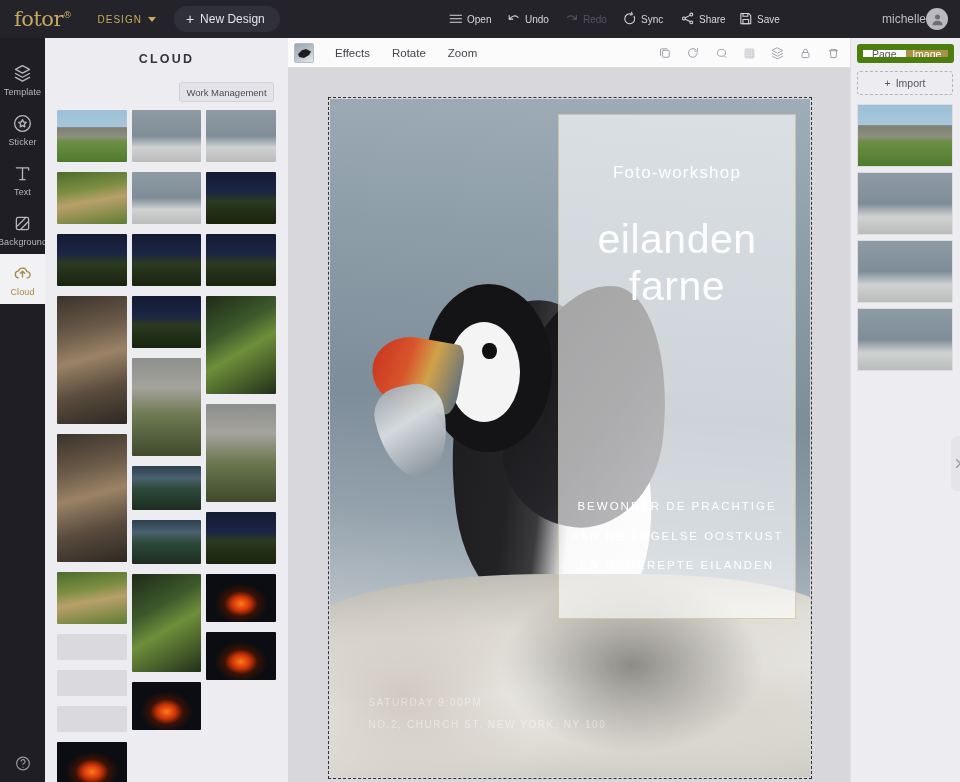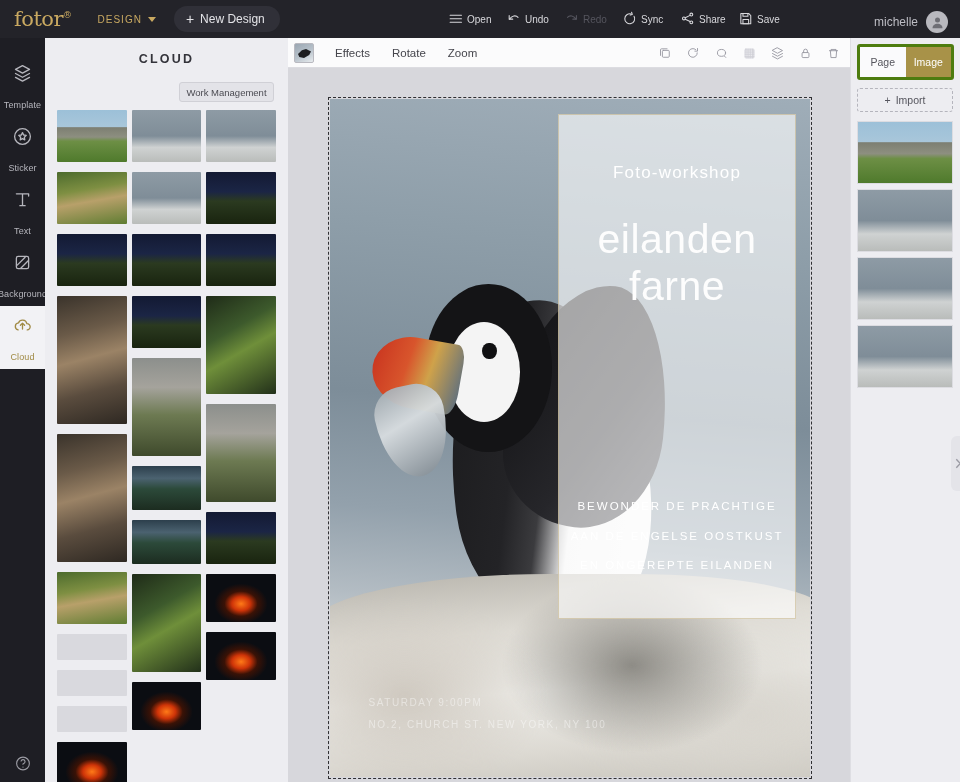--- a/index.html
+++ b/index.html
@@ -45,8 +45,8 @@
   .tool .lbl { font-size: 10px; }
   .tool svg { display: block; }
   .user {
-    position: absolute; right: 12px; top: 0; height: 44px; display: flex;
-    align-items: center; gap: 8px; color: #bdbdc4; font-size: 12px; cursor: pointer;
+    position: absolute; right: 12px; top: 0; height: 38px; display: flex;
+    align-items: center; gap: 0; color: #bdbdc4; font-size: 12px; cursor: pointer;
   }
   .avatar {
     width: 22px; height: 22px; border-radius: 50%; background: #b9b9bf;

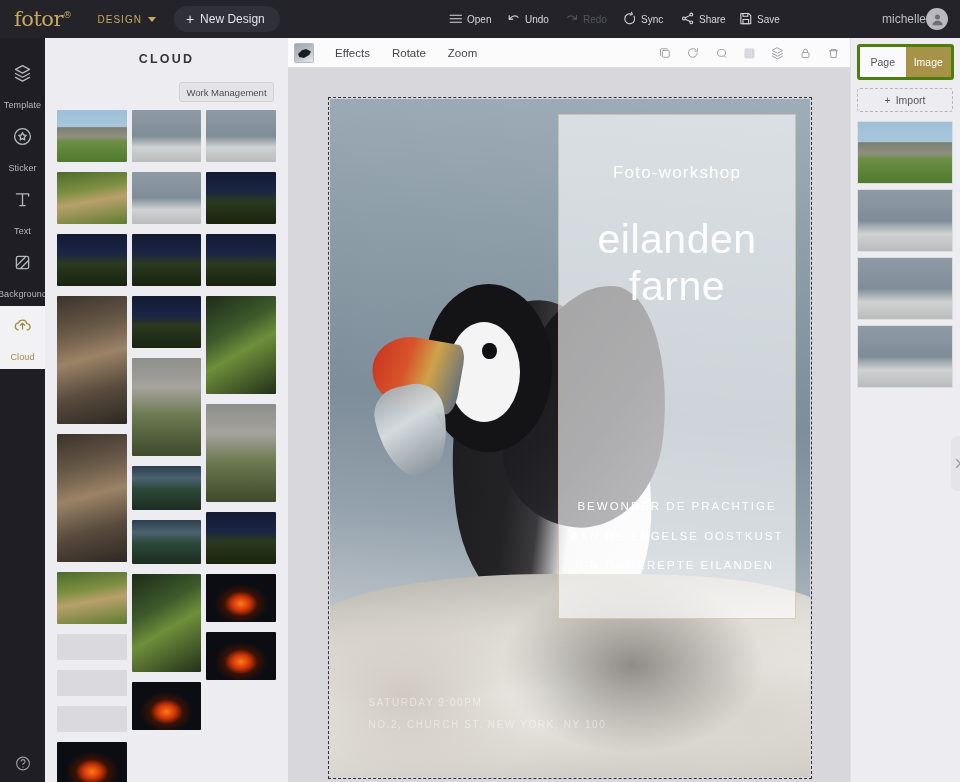--- a/index.html
+++ b/index.html
@@ -252,8 +252,8 @@
     background: #ededf1; border-left: 1px solid #dedee3;
   }
   .seg {
-    display: flex; margin: 6px 6px 0; height: 36px; border-radius: 3px;
-    overflow: hidden; border: 3px solid #4d7c0f;
+    display: flex; margin: 6px 6px 0; height: 19px; border-radius: 3px;
+    overflow: hidden; border: 6px solid #4d7c0f;
   }
   .seg div {
     flex: 1; display: flex; align-items: center; justify-content: center;

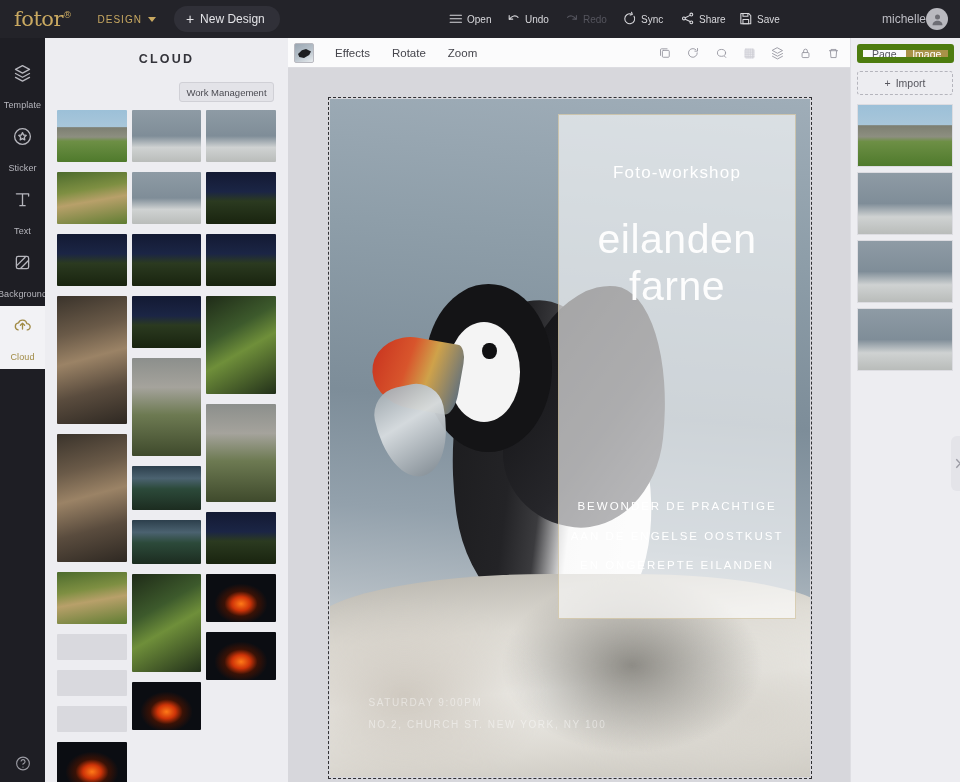--- a/index.html
+++ b/index.html
@@ -62,7 +62,7 @@
   }
   .rail-item {
     width: 45px; padding: 9px 0 7px; display: flex; flex-direction: column;
-    align-items: center; gap: 16px; color: #b6b6bd; cursor: pointer;
+    align-items: center; gap: 3px; color: #b6b6bd; cursor: pointer;
   }
   .rail-item .rlbl { font-size: 9px; letter-spacing: .1px; white-space: nowrap; }
   .rail-item.active { background: #f2f2f5; color: #a08a44; }

